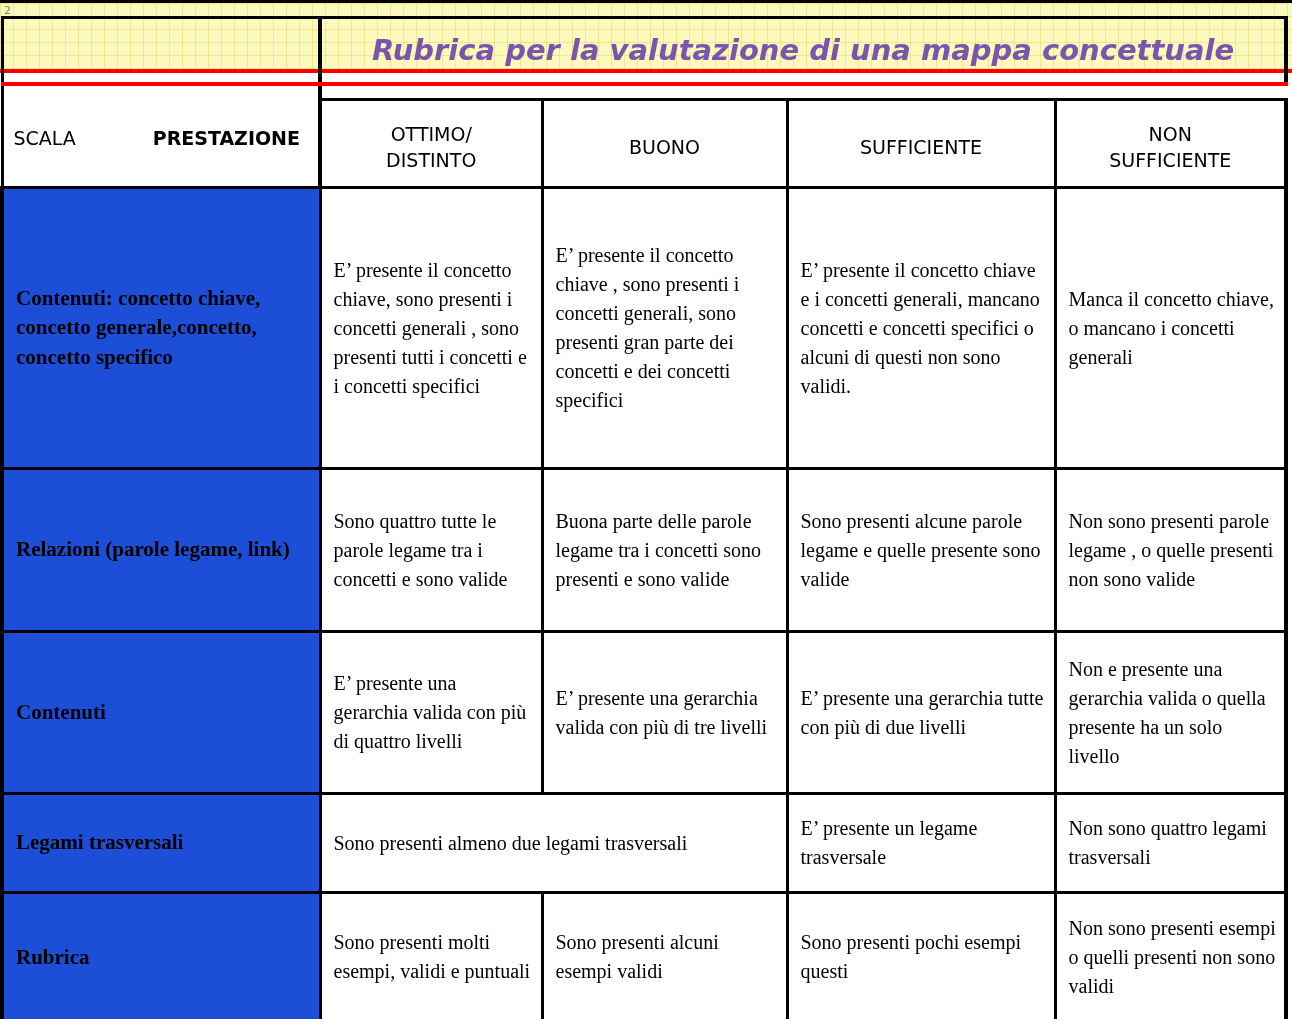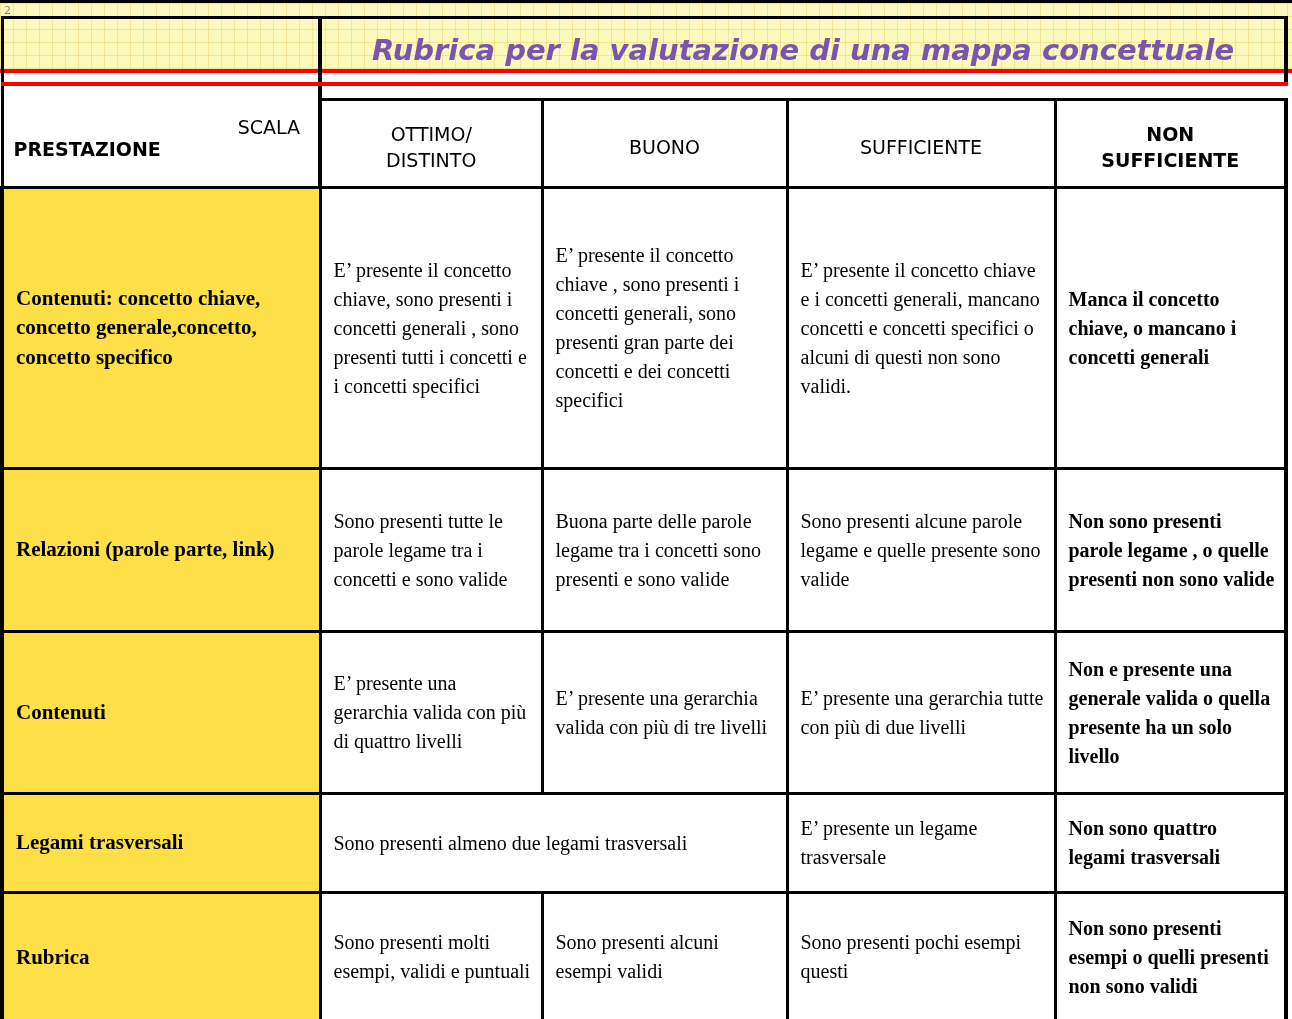--- a/index.html
+++ b/index.html
@@ -74,7 +74,7 @@
     padding:0;
   }
   .corner-inner{
-    display:flex;flex-direction:column;justify-content:space-between;
+    display:flex;justify-content:space-between;
     height:100%;box-sizing:border-box;
     padding:16px 18px 12px 10px;
   }

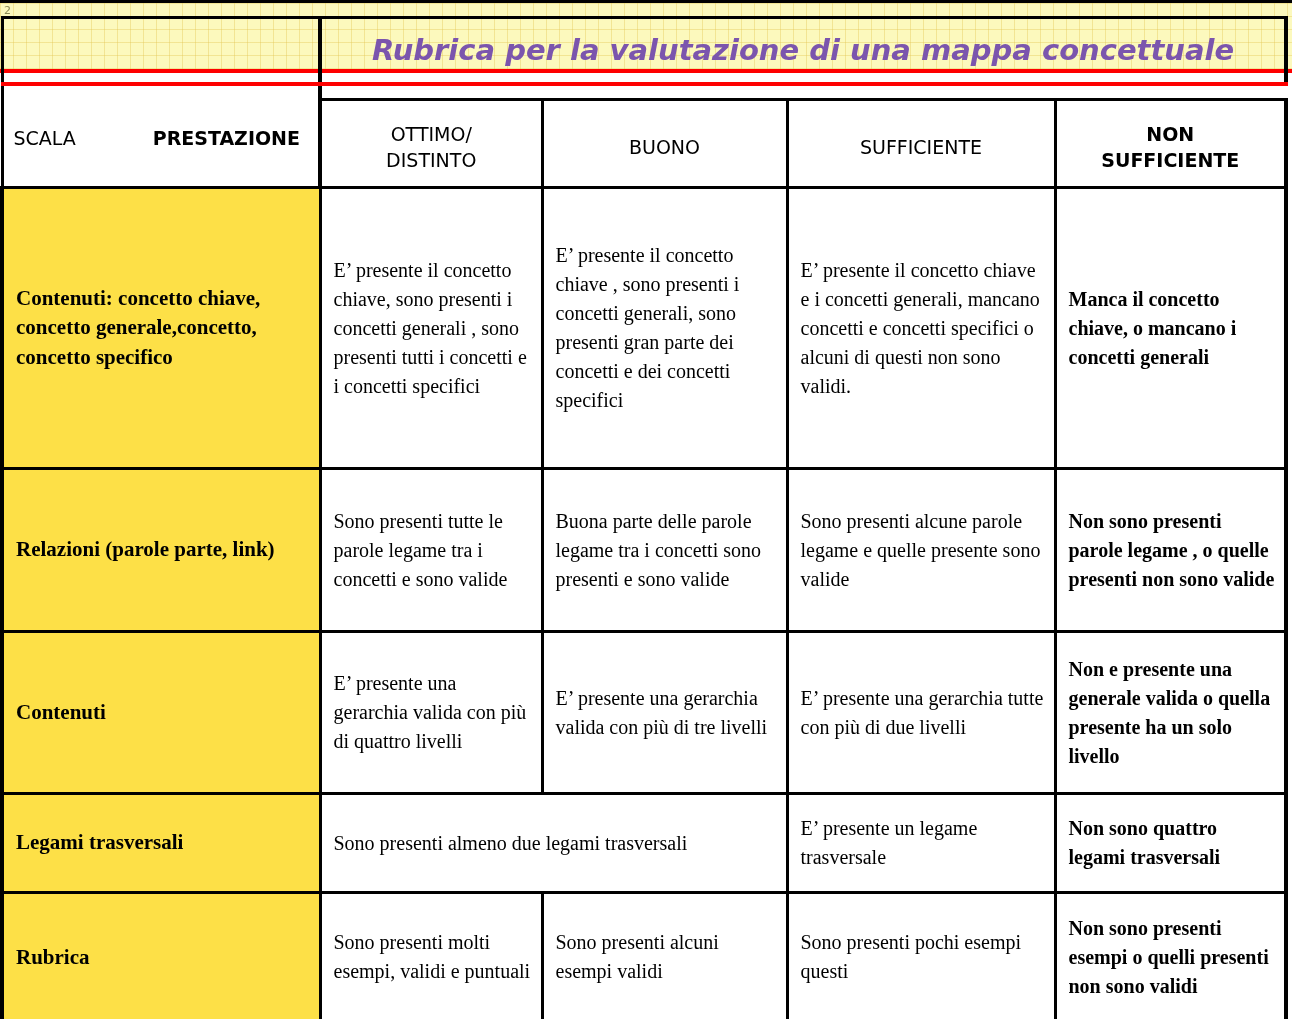--- a/index.html
+++ b/index.html
@@ -109,7 +109,7 @@
     line-height:1.45;
     background:#fff;
   }
-  td.last{border-right-width:4px;font-weight:bold;}
+  td.last{border-right-width:4px;}
   tr.bottomrow td{border-bottom-width:4px;}
 </style>
 </head>

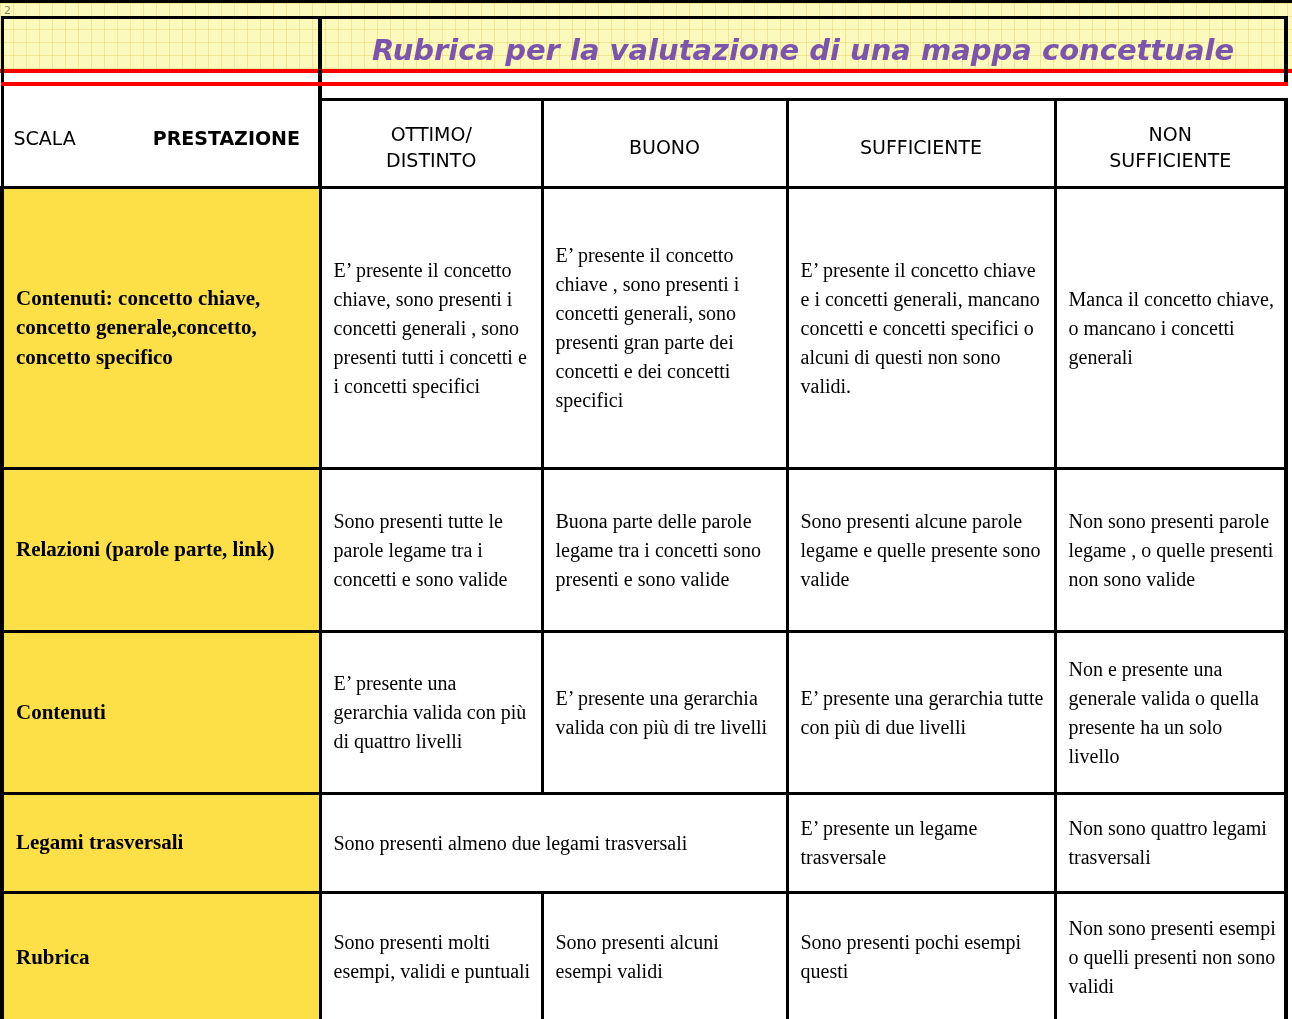--- a/index.html
+++ b/index.html
@@ -100,7 +100,7 @@
     font-size:21px;
     padding:6px 10px 6px 12px;
     line-height:1.4;
-    background:#fde047;
+    background:#1d4ed8;
   }
   td.cell{
     border:3px solid #000;

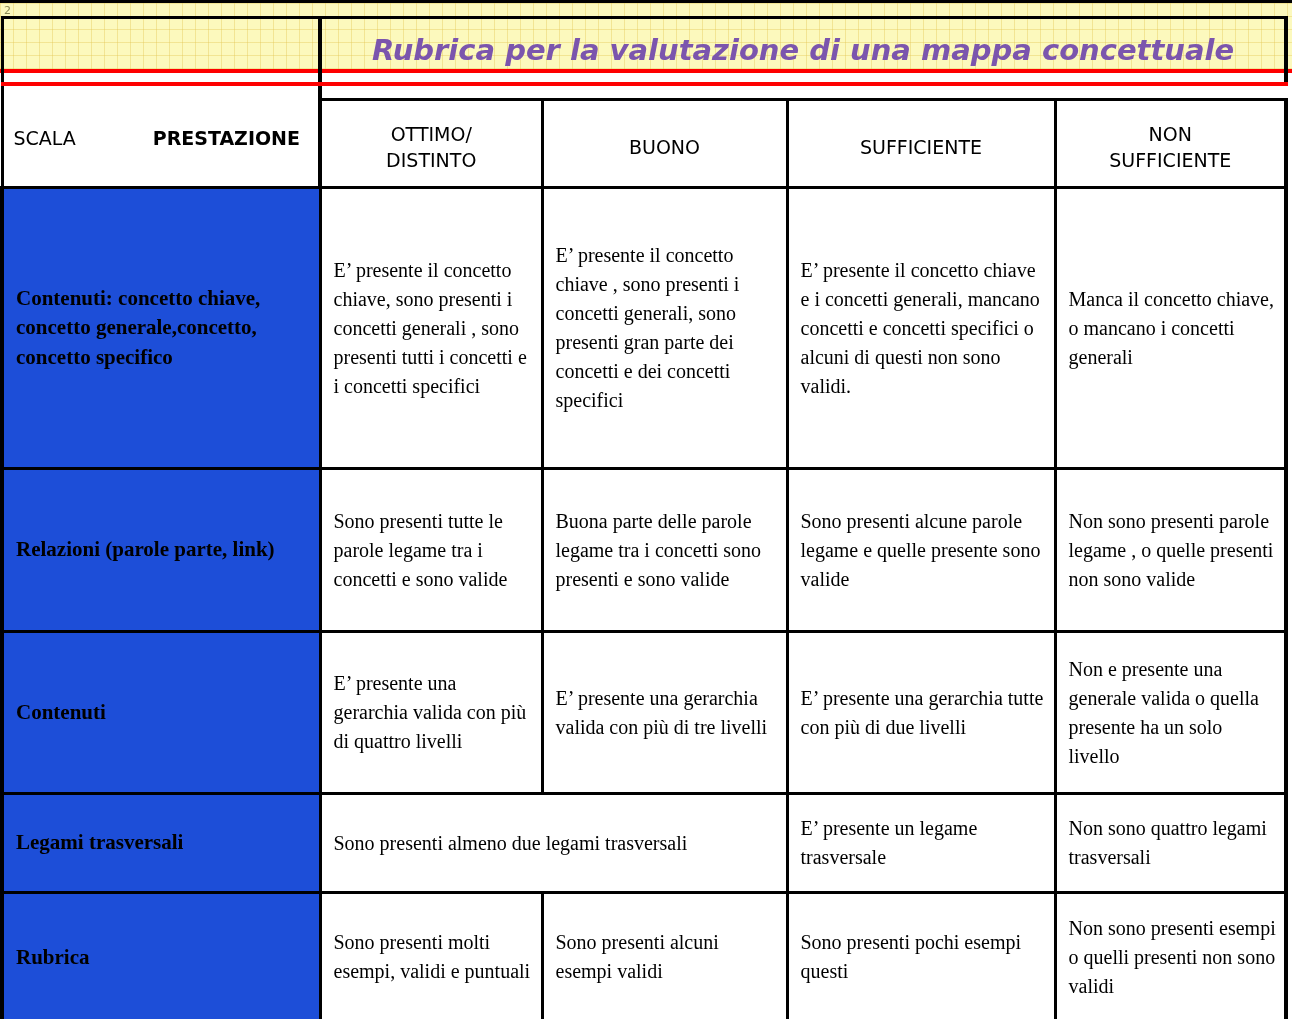--- a/index.html
+++ b/index.html
@@ -164,7 +164,7 @@
 
     <tr style="height:163px">
       <td class="crit">Relazioni (parole parte, link)</td>
-      <td class="cell">Sono presenti tutte le parole legame tra i concetti e sono valide</td>
+      <td class="cell">Sono quattro tutte le parole legame tra i concetti e sono valide</td>
       <td class="cell">Buona parte delle parole legame tra i concetti sono presenti e sono valide</td>
       <td class="cell">Sono presenti alcune parole legame e quelle presente sono valide</td>
       <td class="cell last">Non sono presenti parole legame , o quelle presenti non sono valide</td>

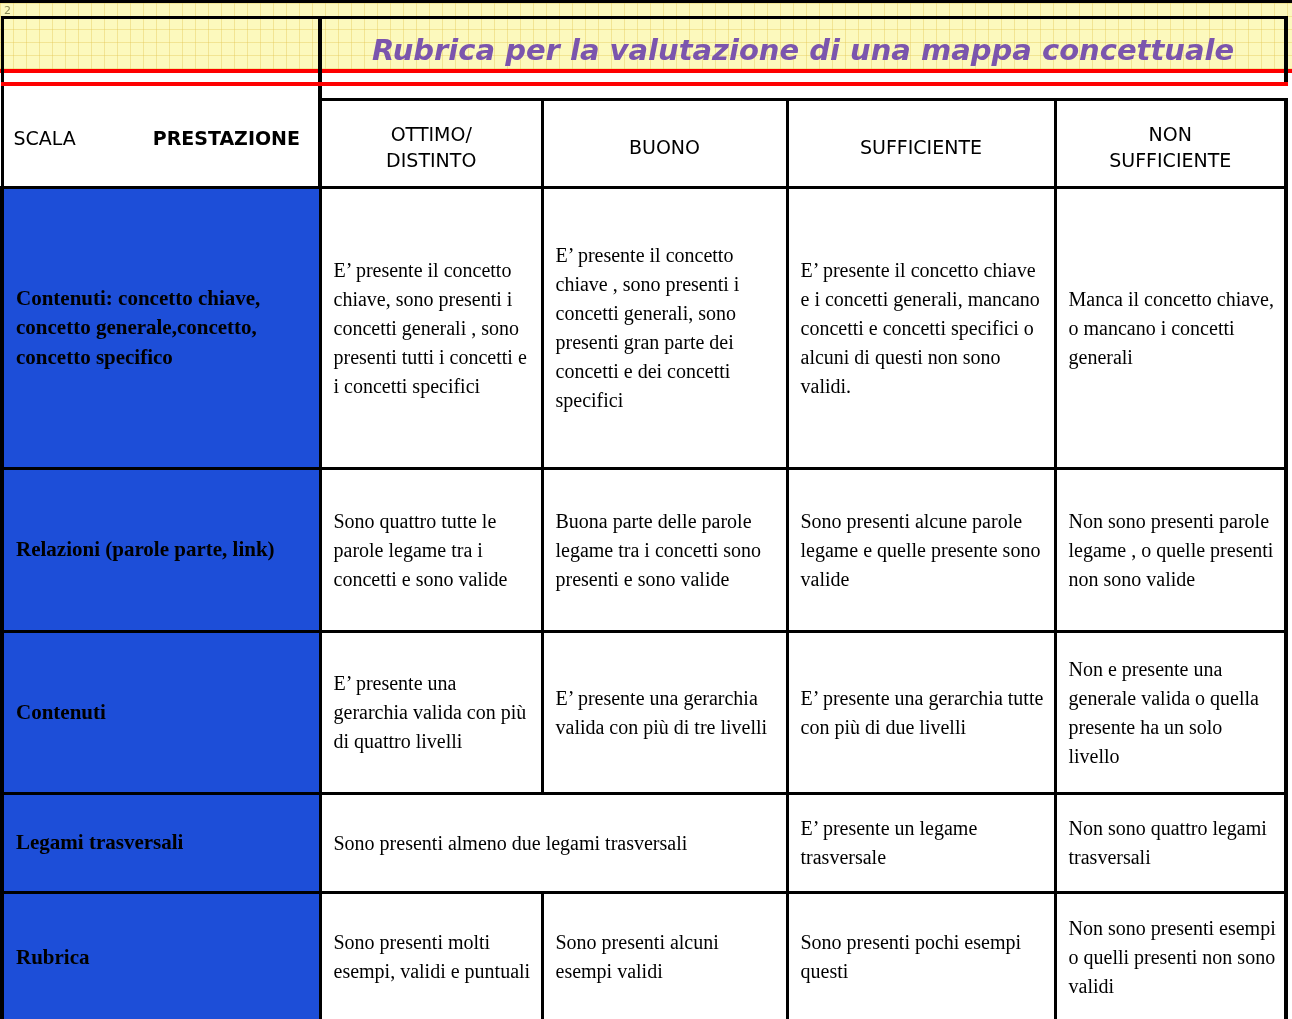--- a/index.html
+++ b/index.html
@@ -163,7 +163,7 @@
     </tr>
 
     <tr style="height:163px">
-      <td class="crit">Relazioni (parole parte, link)</td>
+      <td class="crit">Relazioni (parole legame, link)</td>
       <td class="cell">Sono quattro tutte le parole legame tra i concetti e sono valide</td>
       <td class="cell">Buona parte delle parole legame tra i concetti sono presenti e sono valide</td>
       <td class="cell">Sono presenti alcune parole legame e quelle presente sono valide</td>

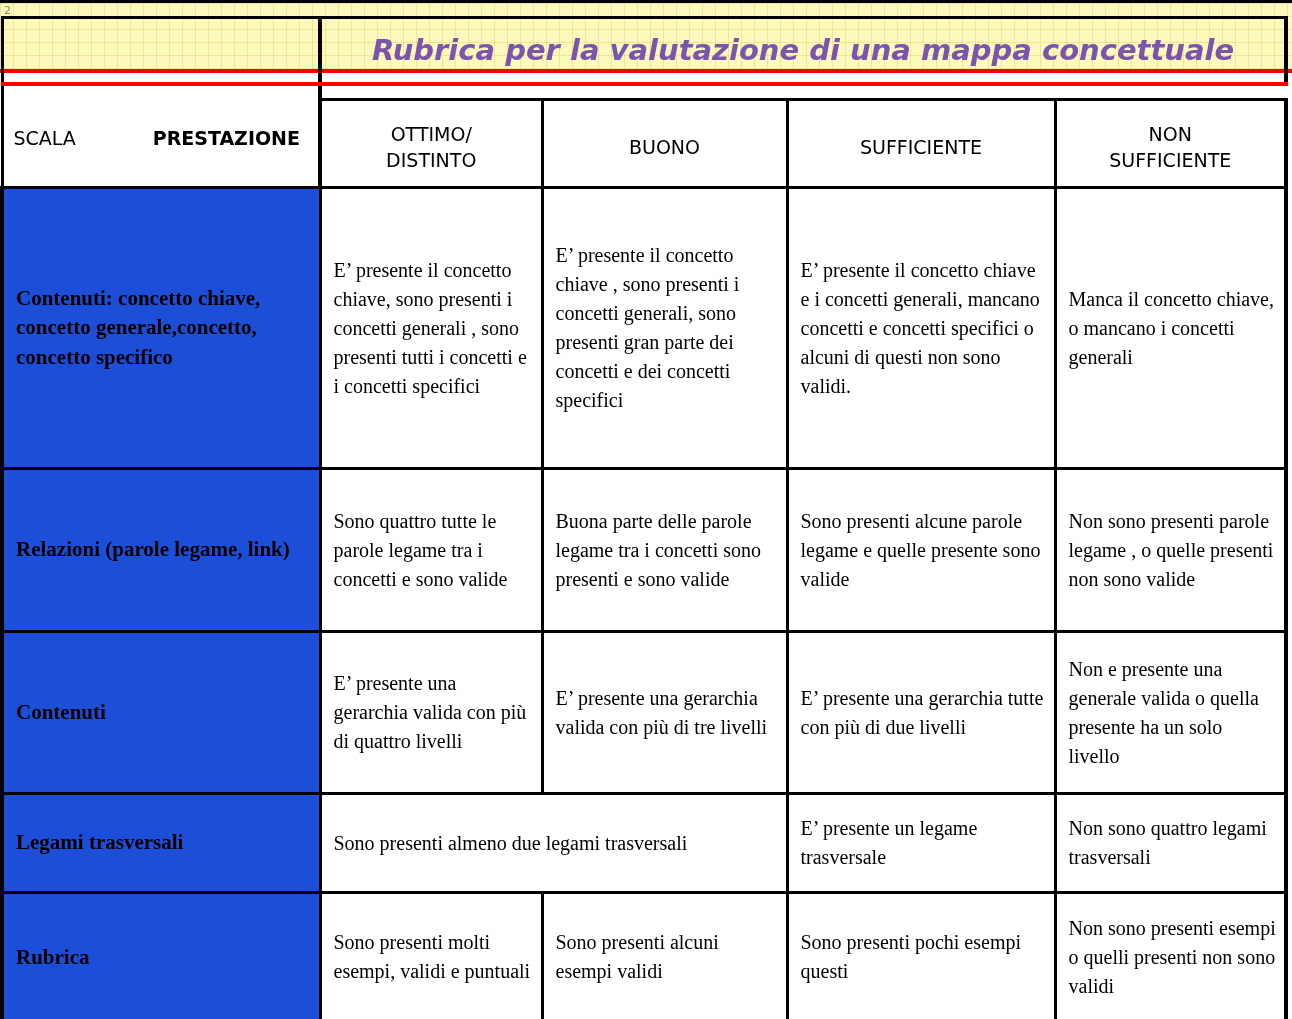--- a/index.html
+++ b/index.html
@@ -175,7 +175,7 @@
       <td class="cell">E’ presente una gerarchia valida con più di quattro livelli</td>
       <td class="cell">E’ presente una gerarchia valida con più di tre livelli</td>
       <td class="cell">E’ presente una gerarchia tutte con più di due livelli</td>
-      <td class="cell last">Non e presente una generale valida o quella presente ha un solo livello</td>
+      <td class="cell last">Non e presente una gerarchia valida o quella presente ha un solo livello</td>
     </tr>
 
     <tr style="height:99px">

